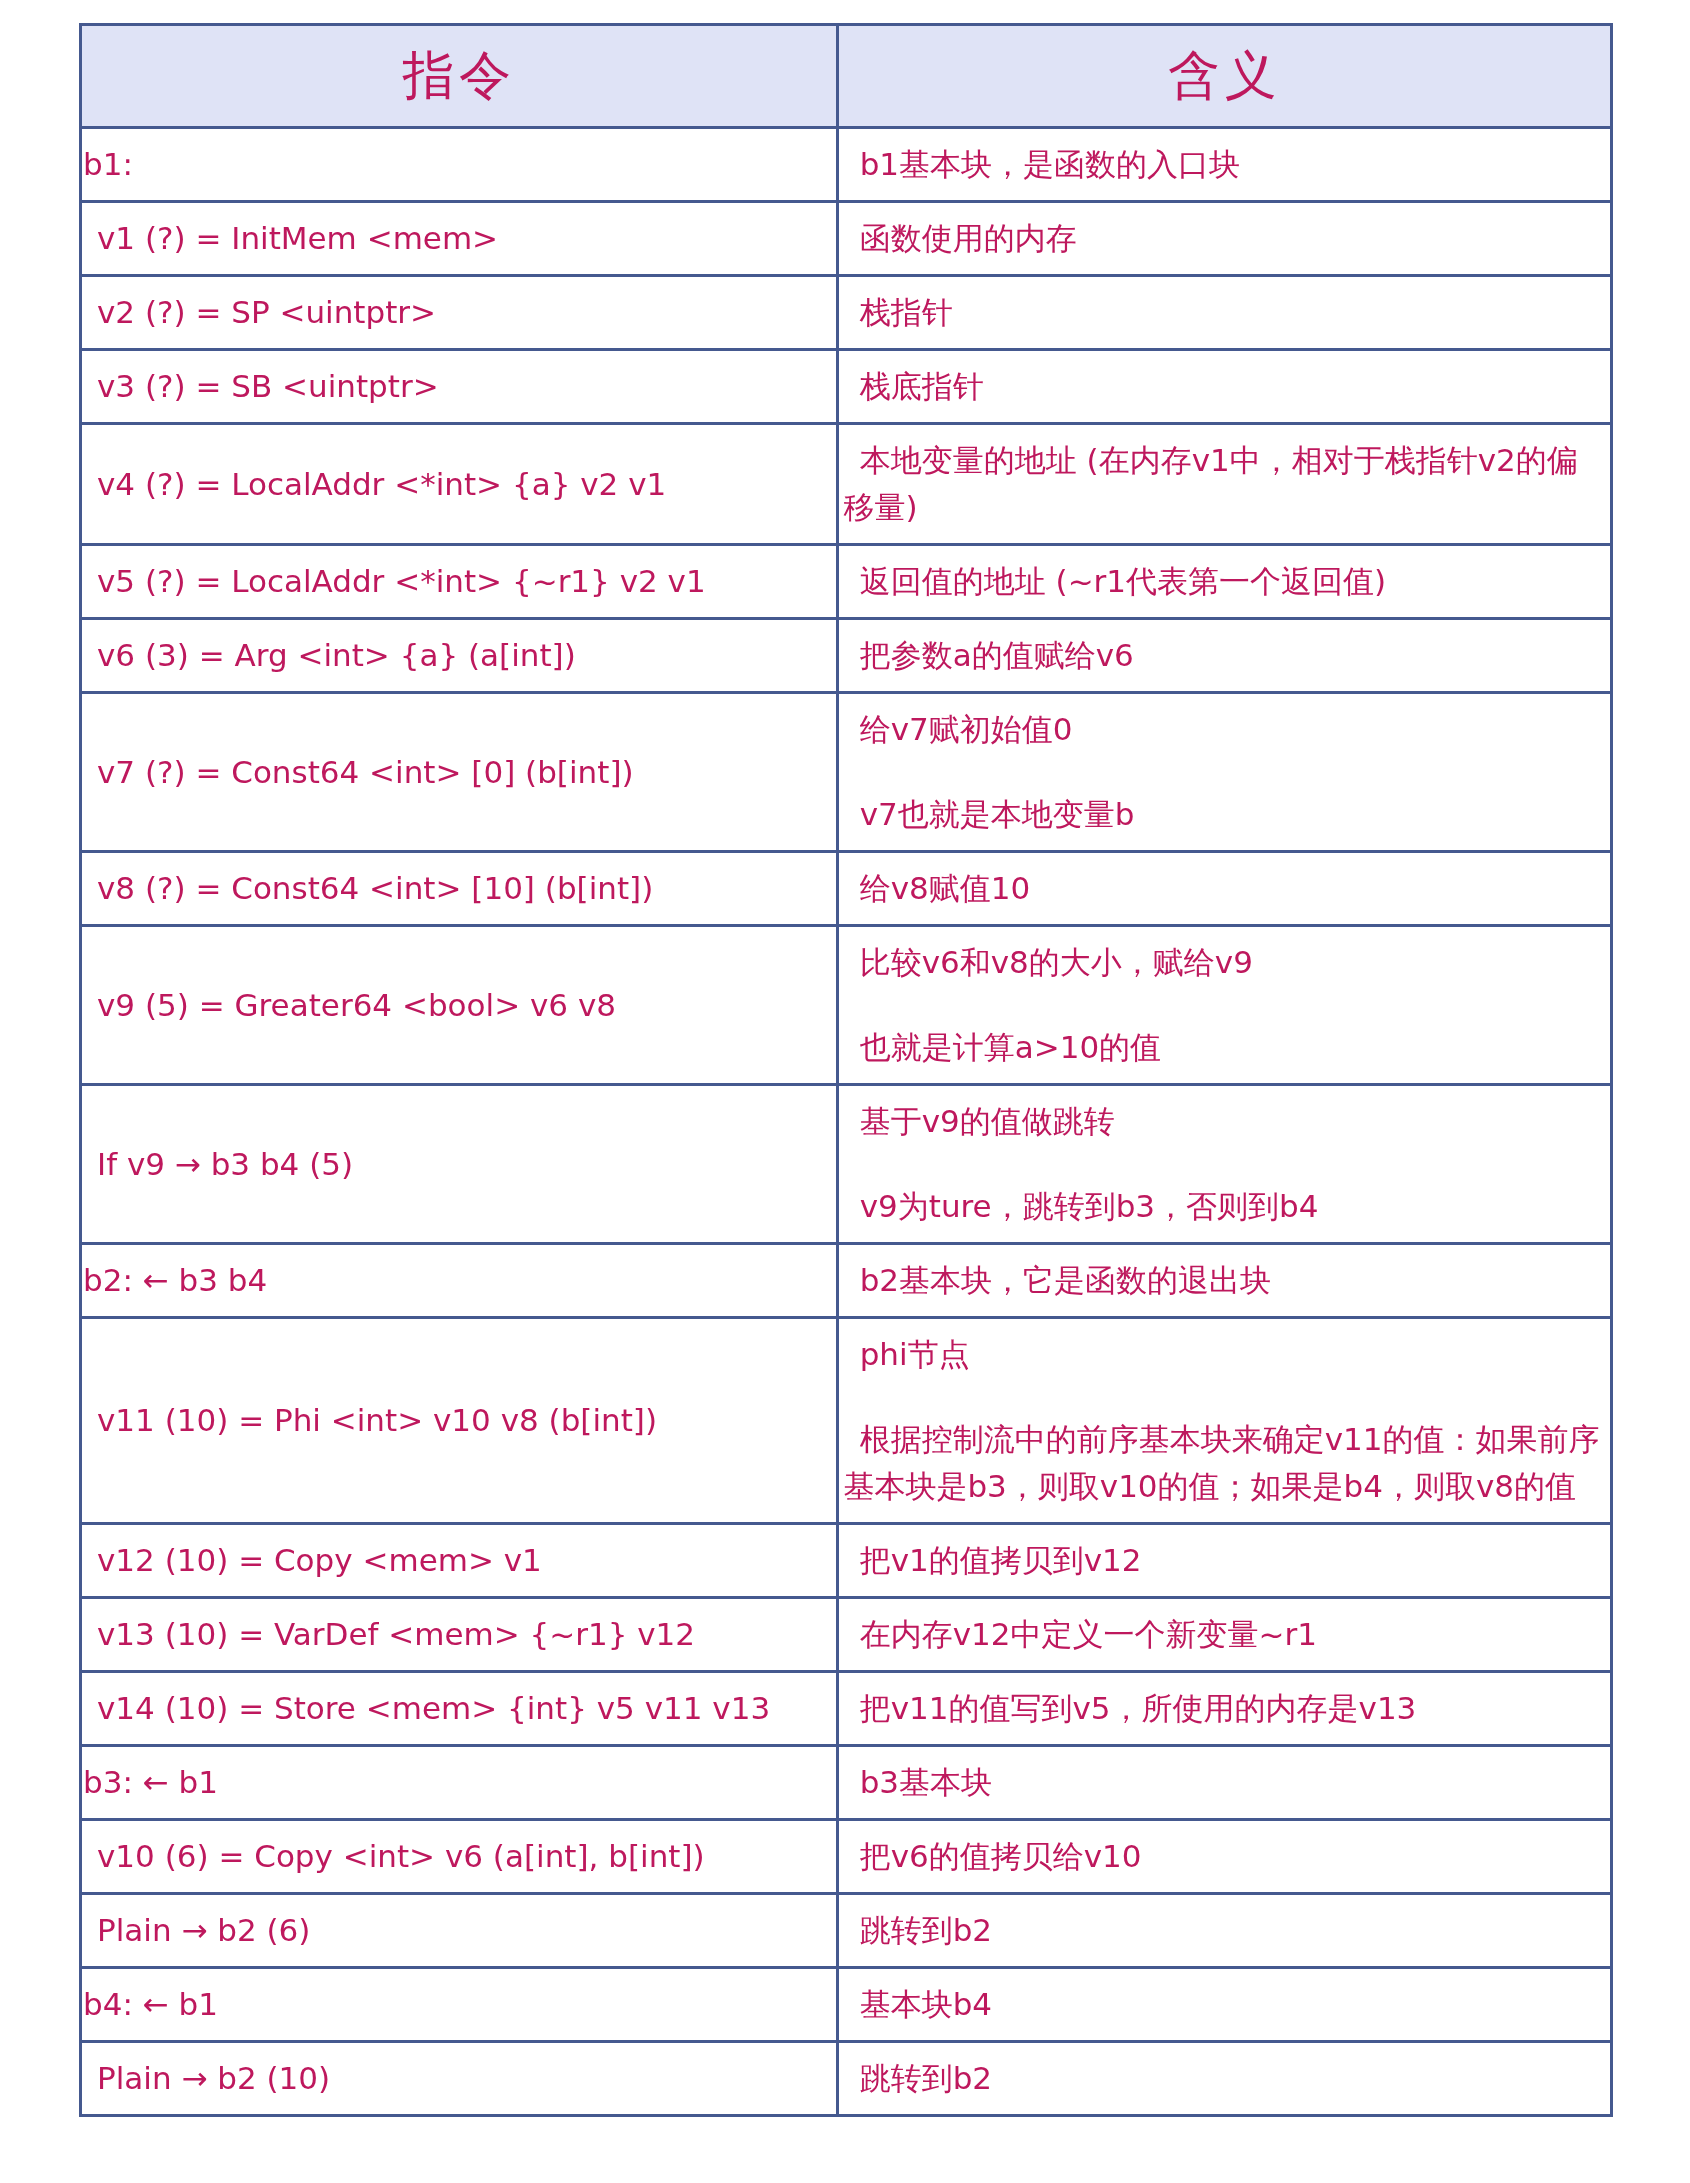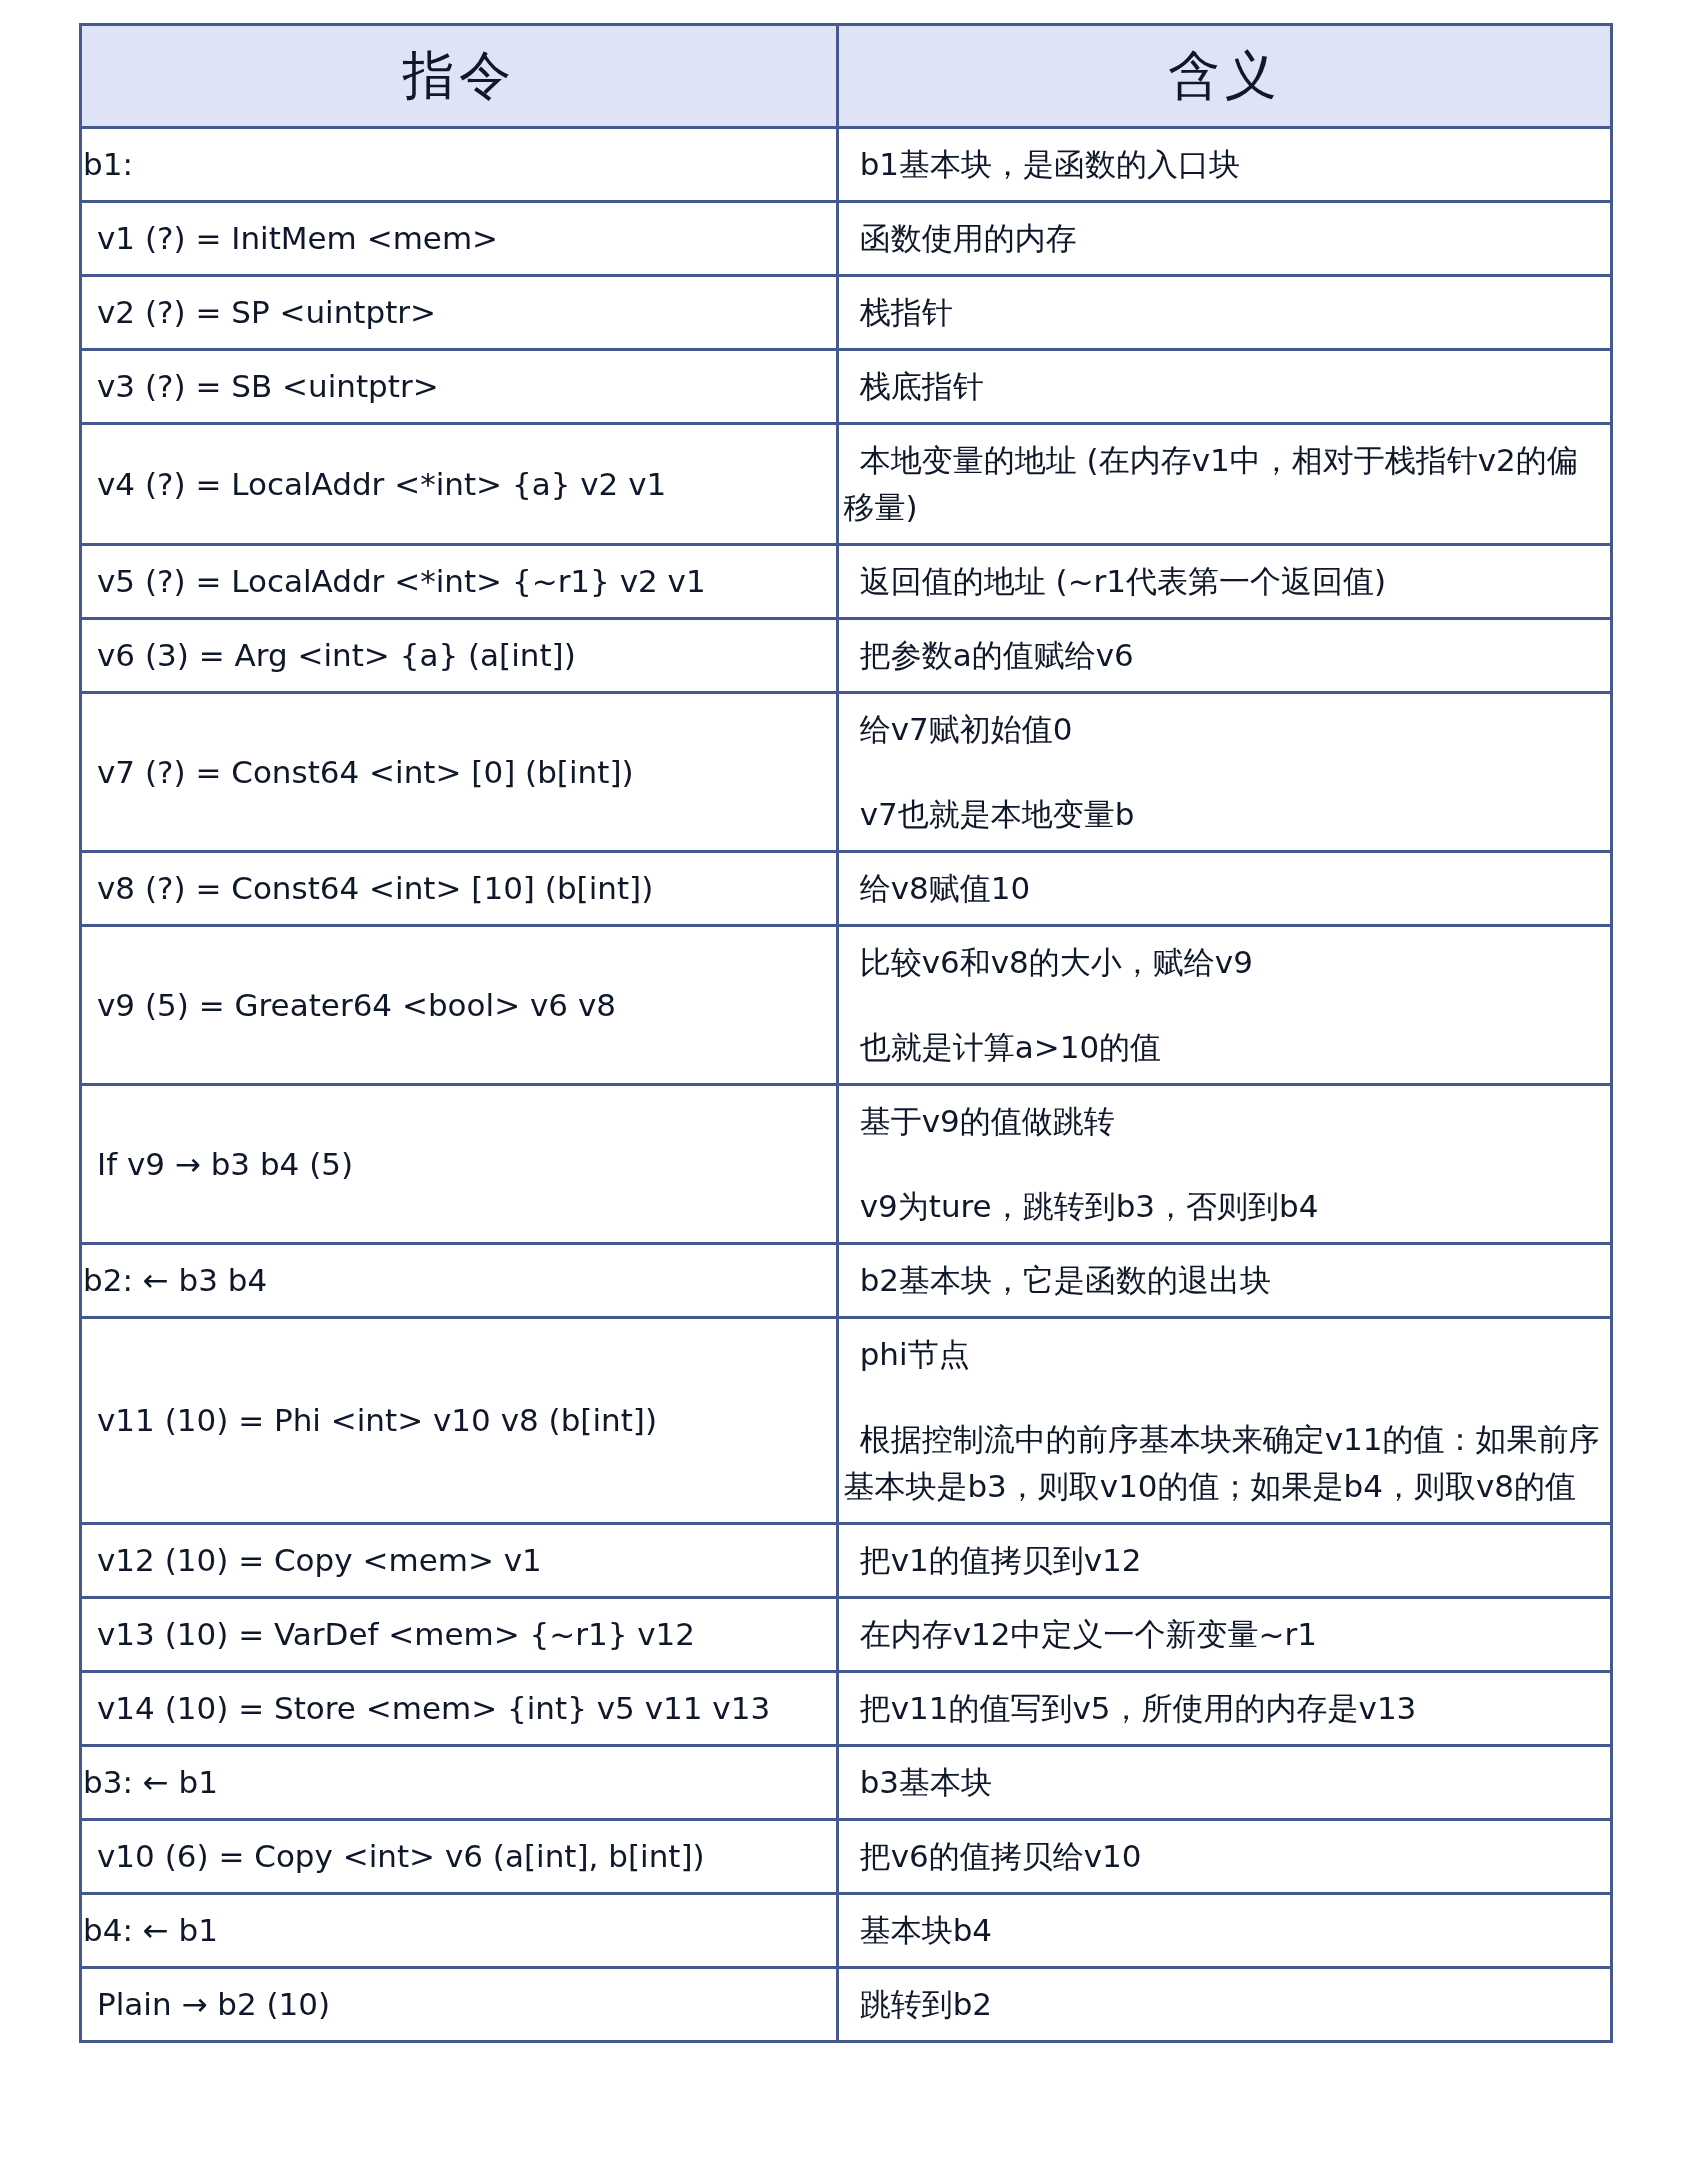--- a/index.html
+++ b/index.html
@@ -29,7 +29,7 @@
   th, td {
     border: 3.7px solid #45598f;
     vertical-align: middle;
-    color: #0f172a;
+    color: #be185d;
   }
   th {
     background: #dfe3f6;

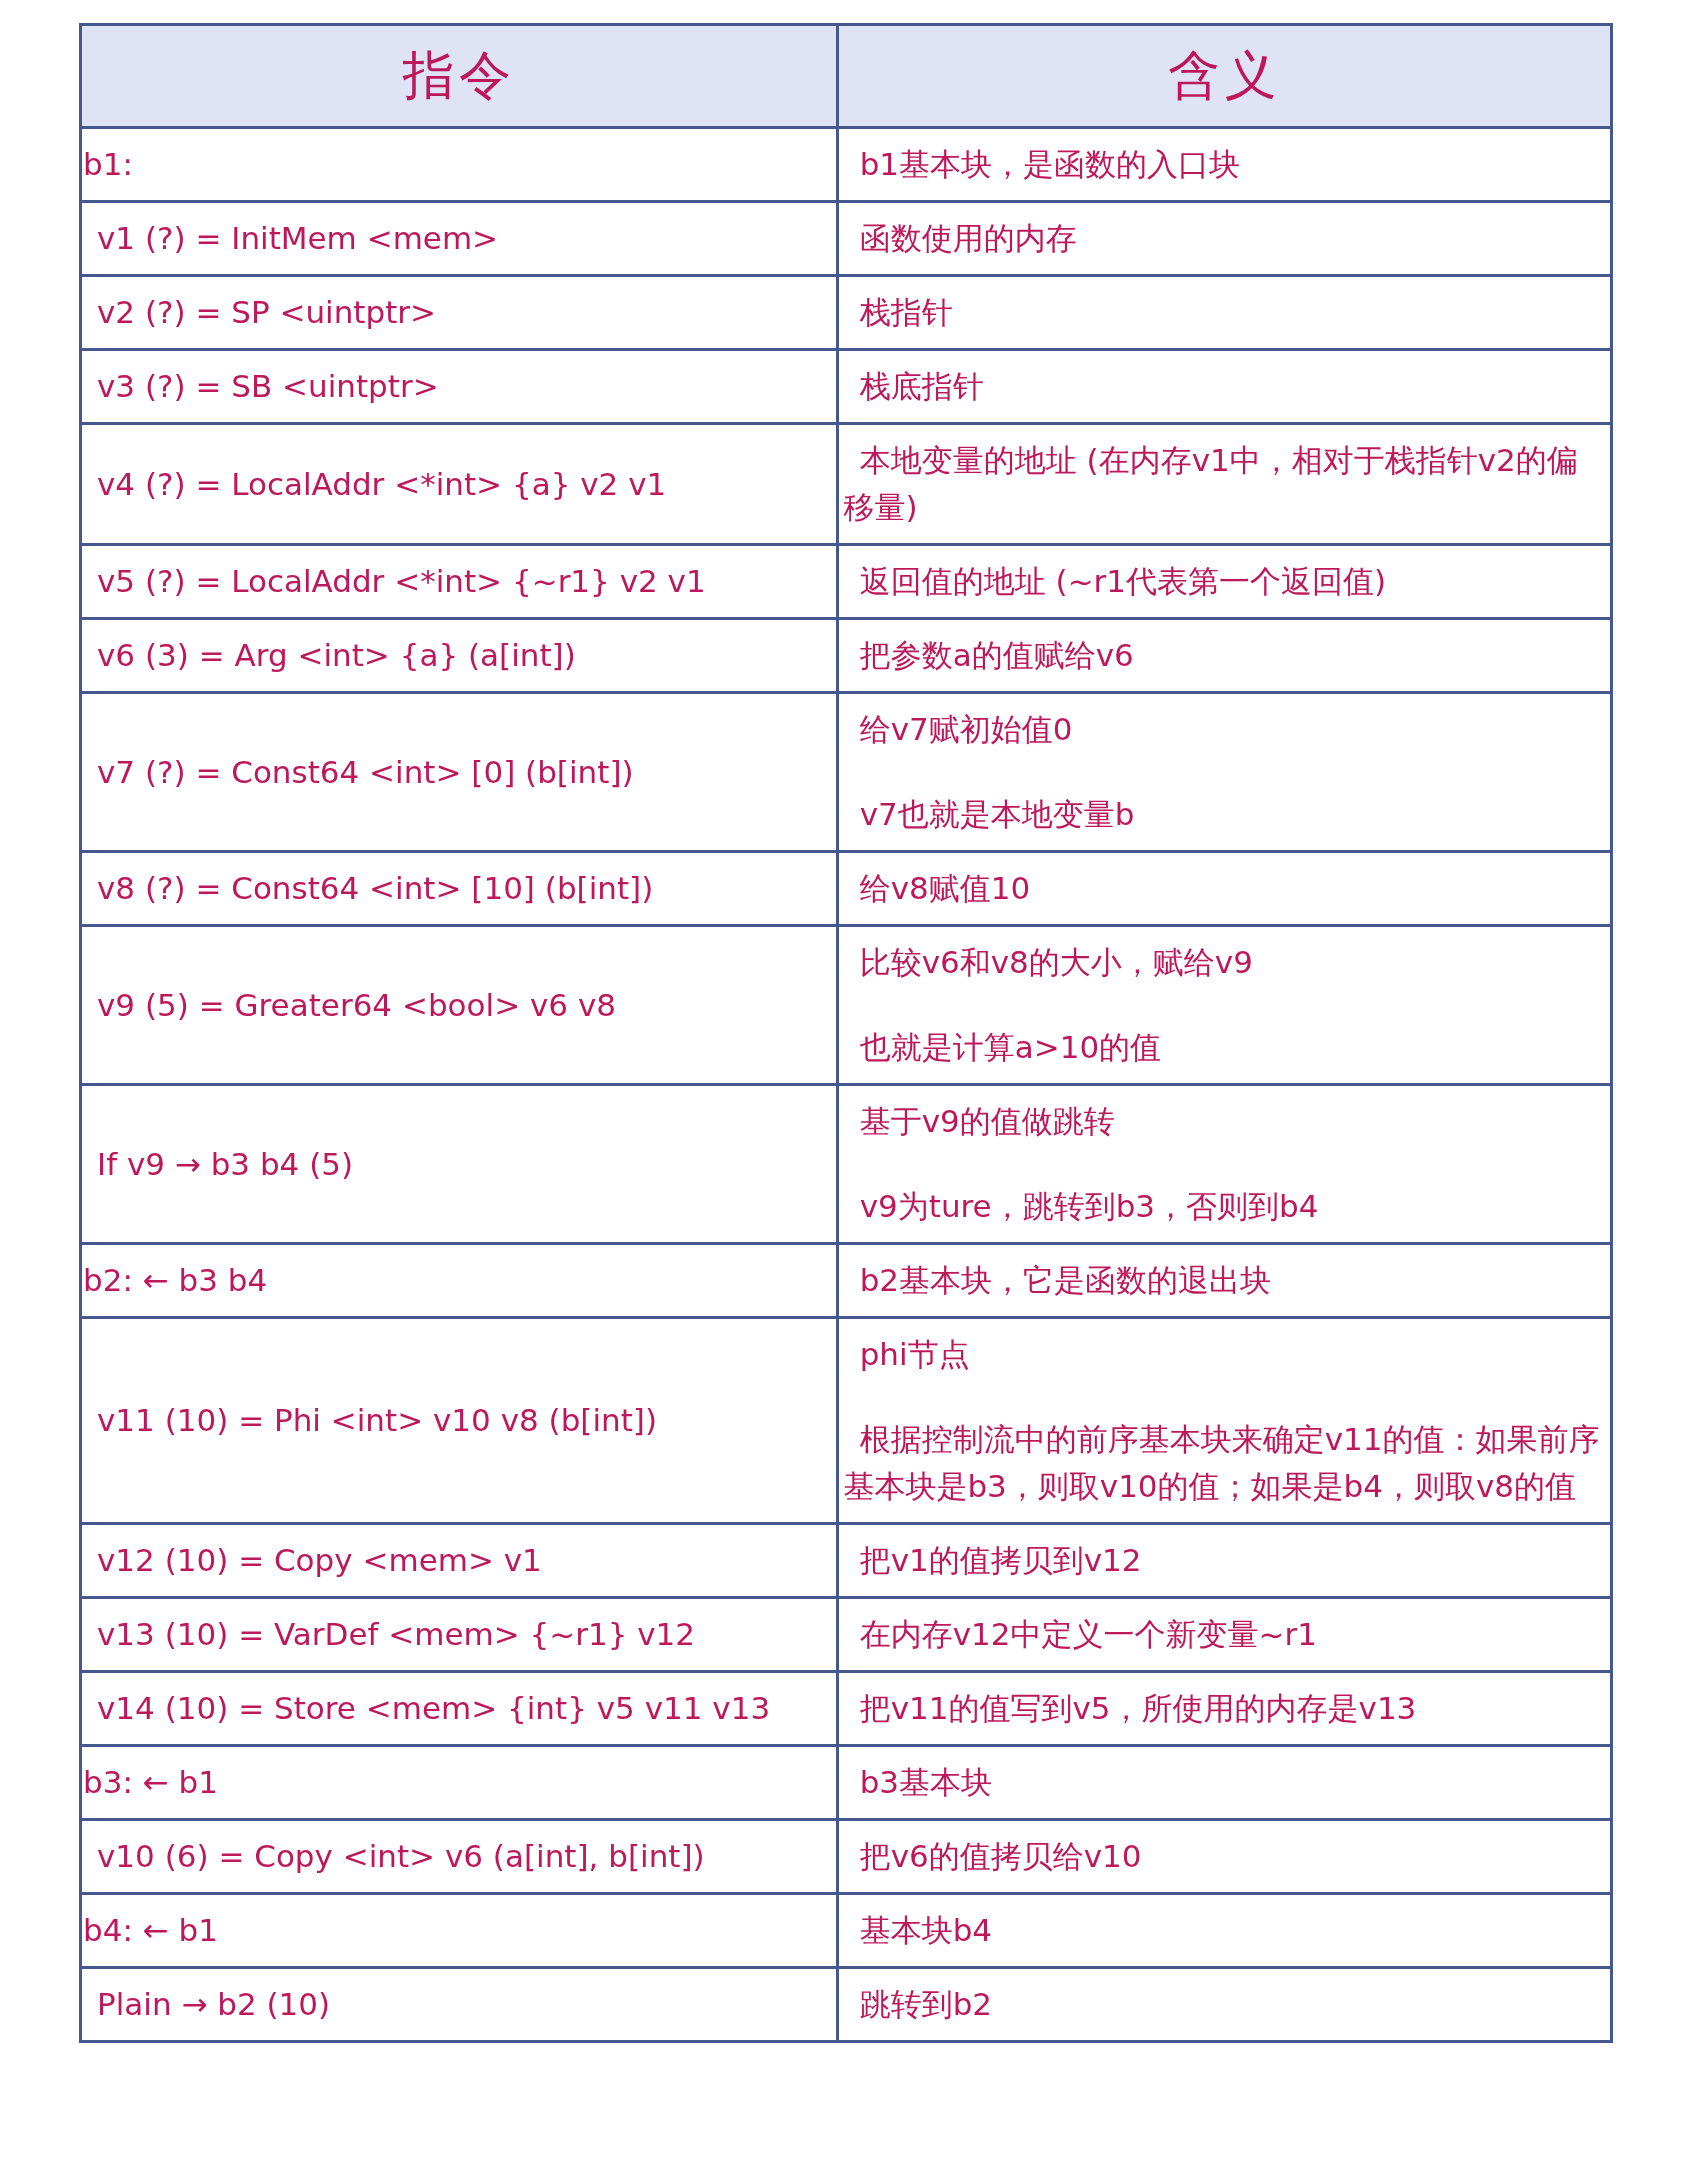--- a/index.html
+++ b/index.html
@@ -189,6 +189,12 @@
             <p>把v6的值拷贝给v10</p>
           </td>
   </tr>
+        <tr class="value">
+    <td class="instruction">Plain → b2 (6)</td>
+    <td class="meaning">
+            <p>跳转到b2</p>
+          </td>
+  </tr>
         <tr class="block">
     <td class="instruction">b4: ← b1</td>
     <td class="meaning">

